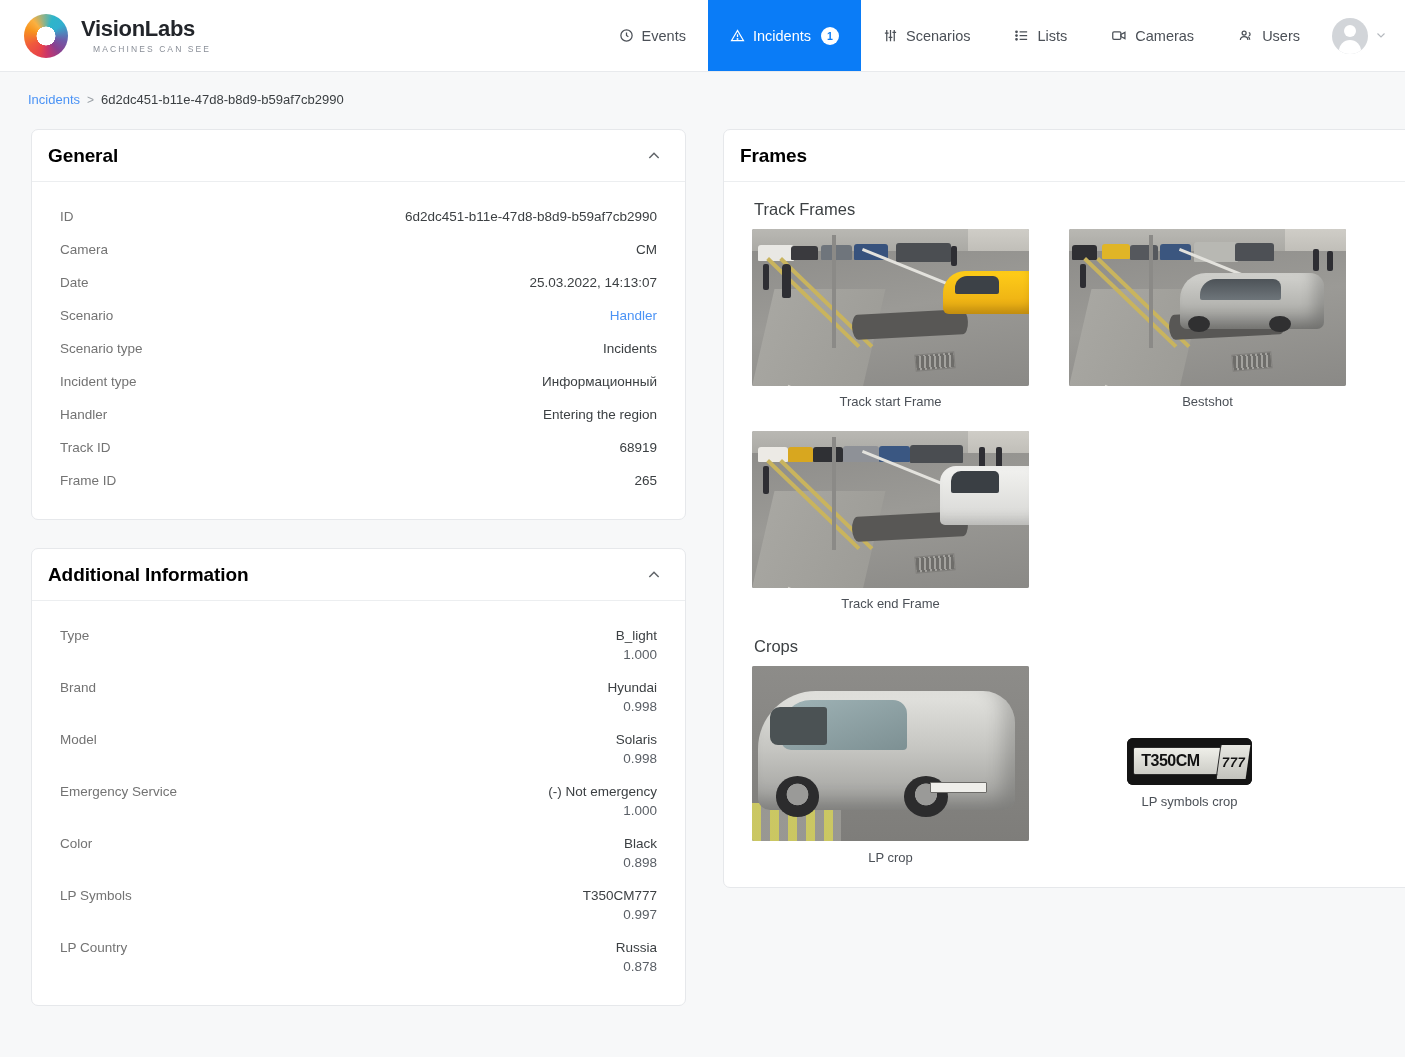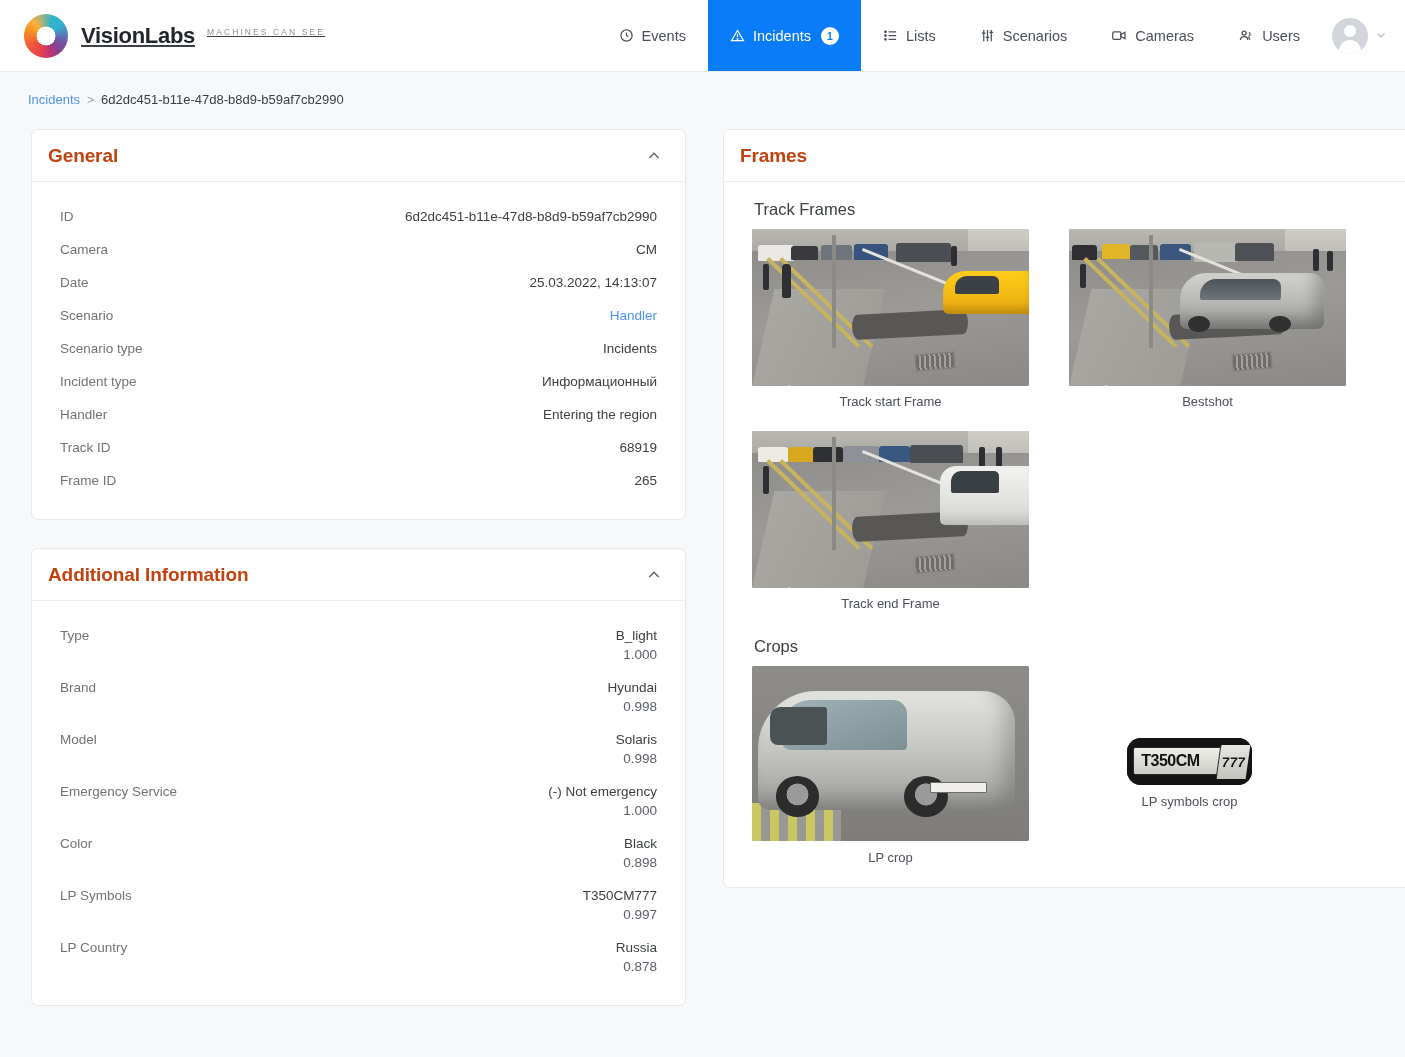--- a/index.html
+++ b/index.html
@@ -45,7 +45,7 @@
         #e8434a 360deg);
     flex: none;
   }
-  .brand-text { display: flex; flex-direction: row; justify-content: center; text-decoration: underline; }
+  .brand-text { display: flex; flex-direction: column; justify-content: center; }
   .brand-name {
     font-size: 22px; font-weight: bold; color: #22252a; letter-spacing: -0.3px;
     line-height: 1.05;

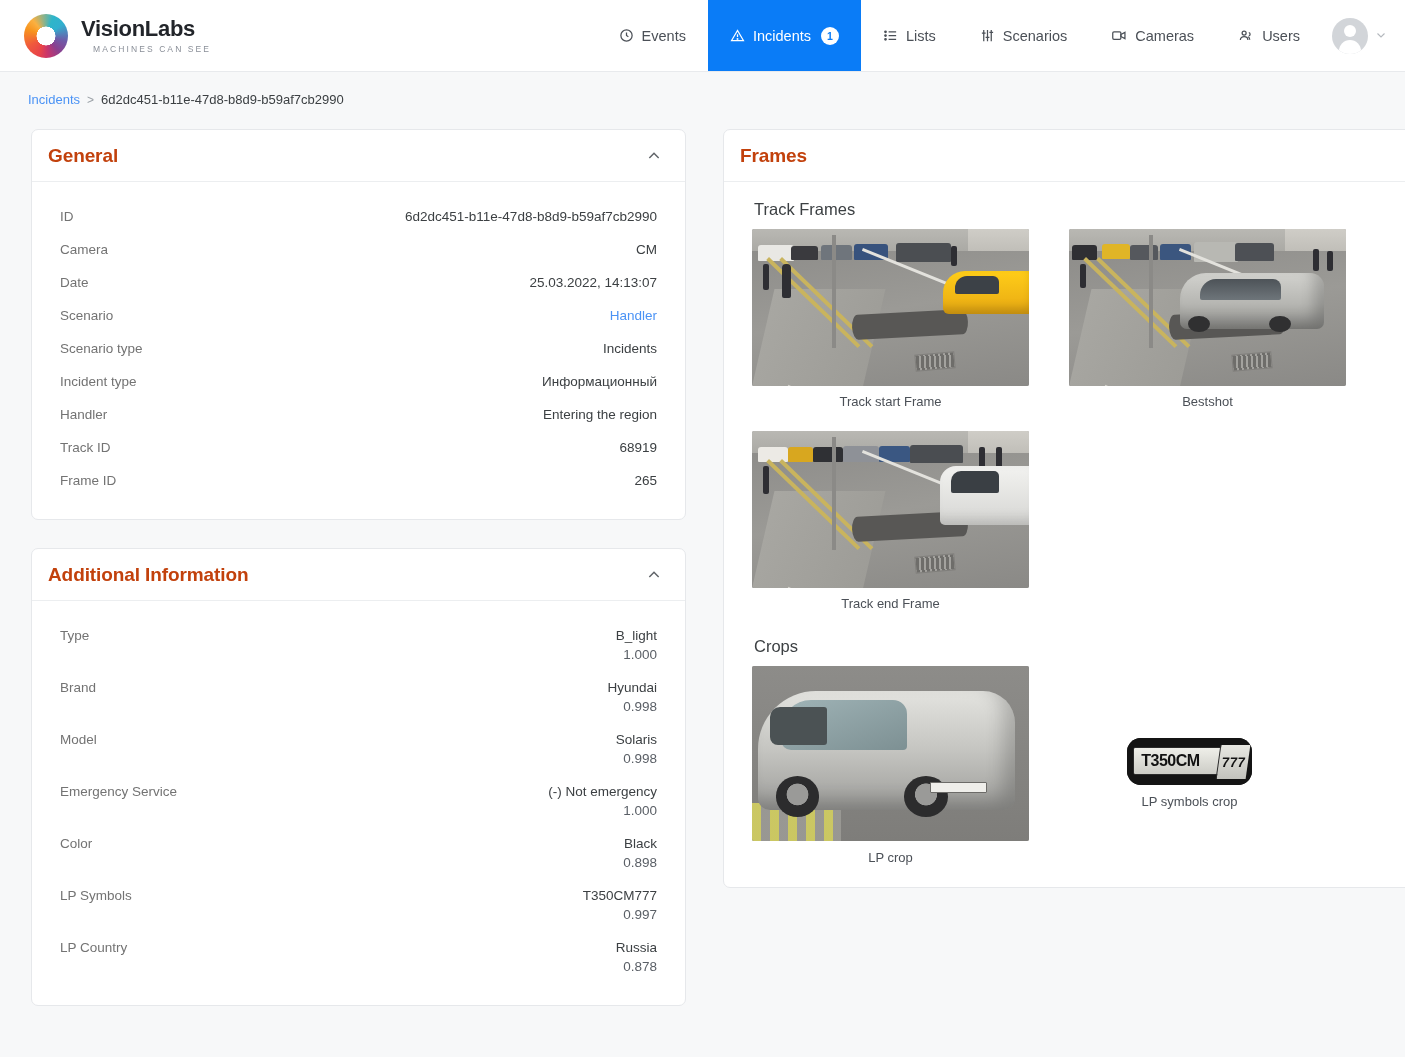--- a/index.html
+++ b/index.html
@@ -315,6 +315,15 @@
     <a class="navitem">
       <span>
         <svg width="15" height="15" viewBox="0 0 24 24" fill="none" stroke="currentColor" stroke-width="2">
+            <path d="M6 3v18M12 3v18M18 3v18M3 8h6M9 15h6M15 7h6"></path>
+          </svg>
+      </span>
+      <span>Scenarios</span>
+    </a>
+
+    <a class="navitem">
+      <span>
+        <svg width="15" height="15" viewBox="0 0 24 24" fill="none" stroke="currentColor" stroke-width="2">
             <path d="M9 6h12M9 12h12M9 18h12"></path>
             <circle cx="4" cy="6" r="1.2" fill="currentColor"></circle>
             <circle cx="4" cy="12" r="1.2" fill="currentColor"></circle>
@@ -322,15 +331,6 @@
           </svg>
       </span>
       <span>Lists</span>
-    </a>
-
-    <a class="navitem">
-      <span>
-        <svg width="15" height="15" viewBox="0 0 24 24" fill="none" stroke="currentColor" stroke-width="2">
-            <path d="M6 3v18M12 3v18M18 3v18M3 8h6M9 15h6M15 7h6"></path>
-          </svg>
-      </span>
-      <span>Scenarios</span>
     </a>
 
     <a class="navitem">

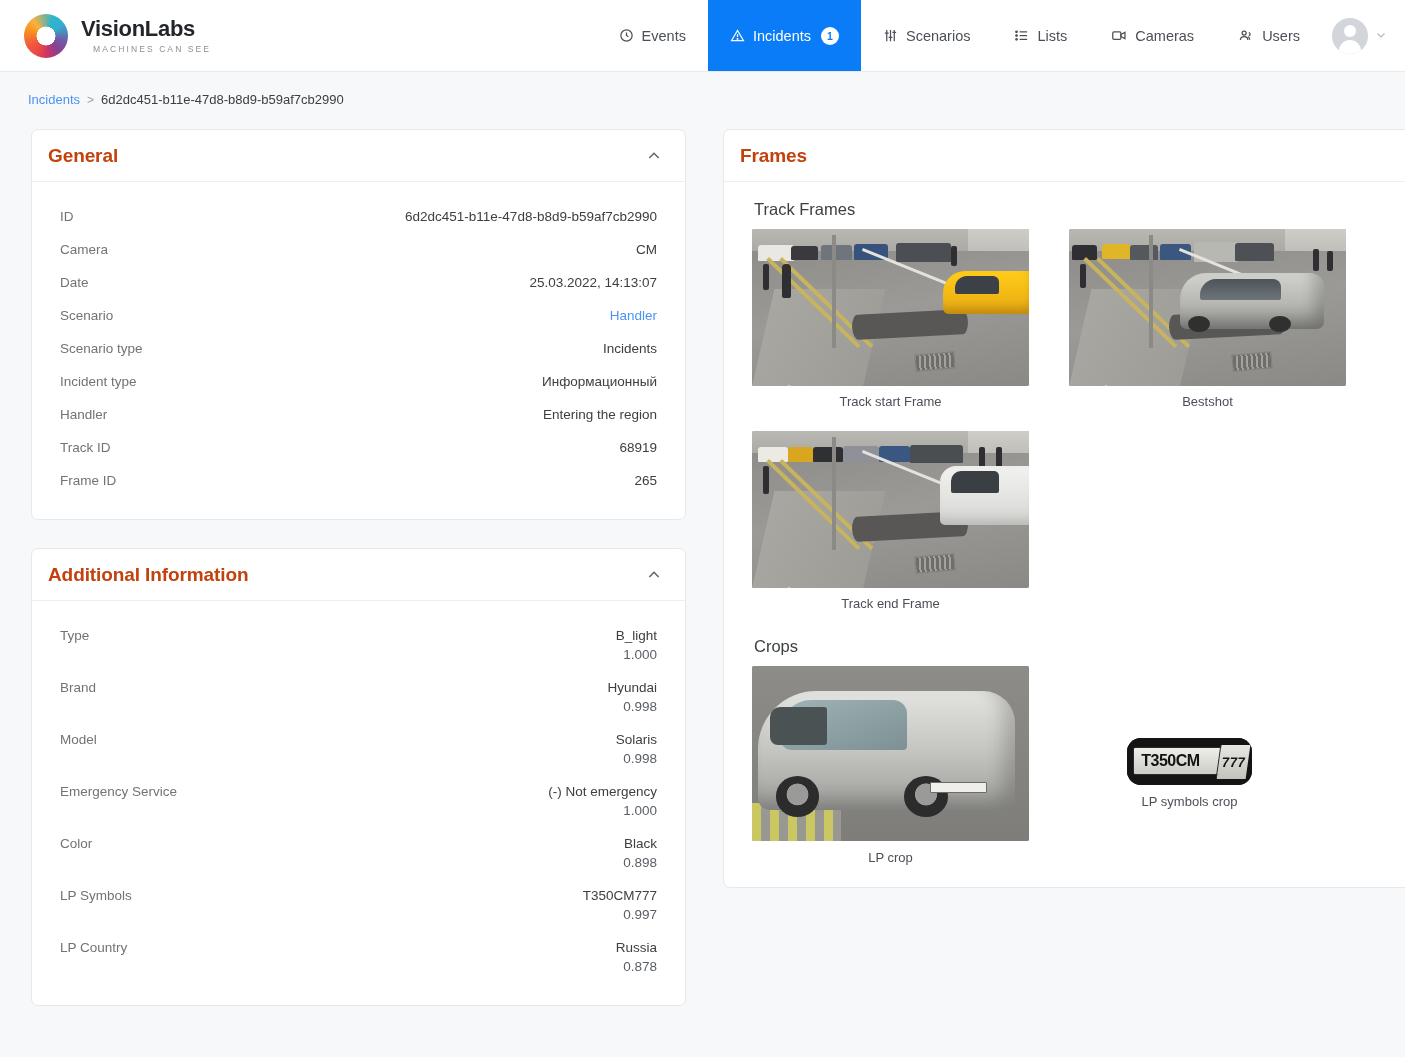--- a/index.html
+++ b/index.html
@@ -137,7 +137,7 @@
     border-bottom: 1px solid #eceef0;
   }
   .card-title {
-    font-size: 19px; font-weight: bold; color: #c2410c; letter-spacing: -0.1px;
+    font-size: 19px; font-weight: bold; color: #000000; letter-spacing: -0.1px;
   }
   .chev {
     width: 18px; height: 18px; cursor: pointer;

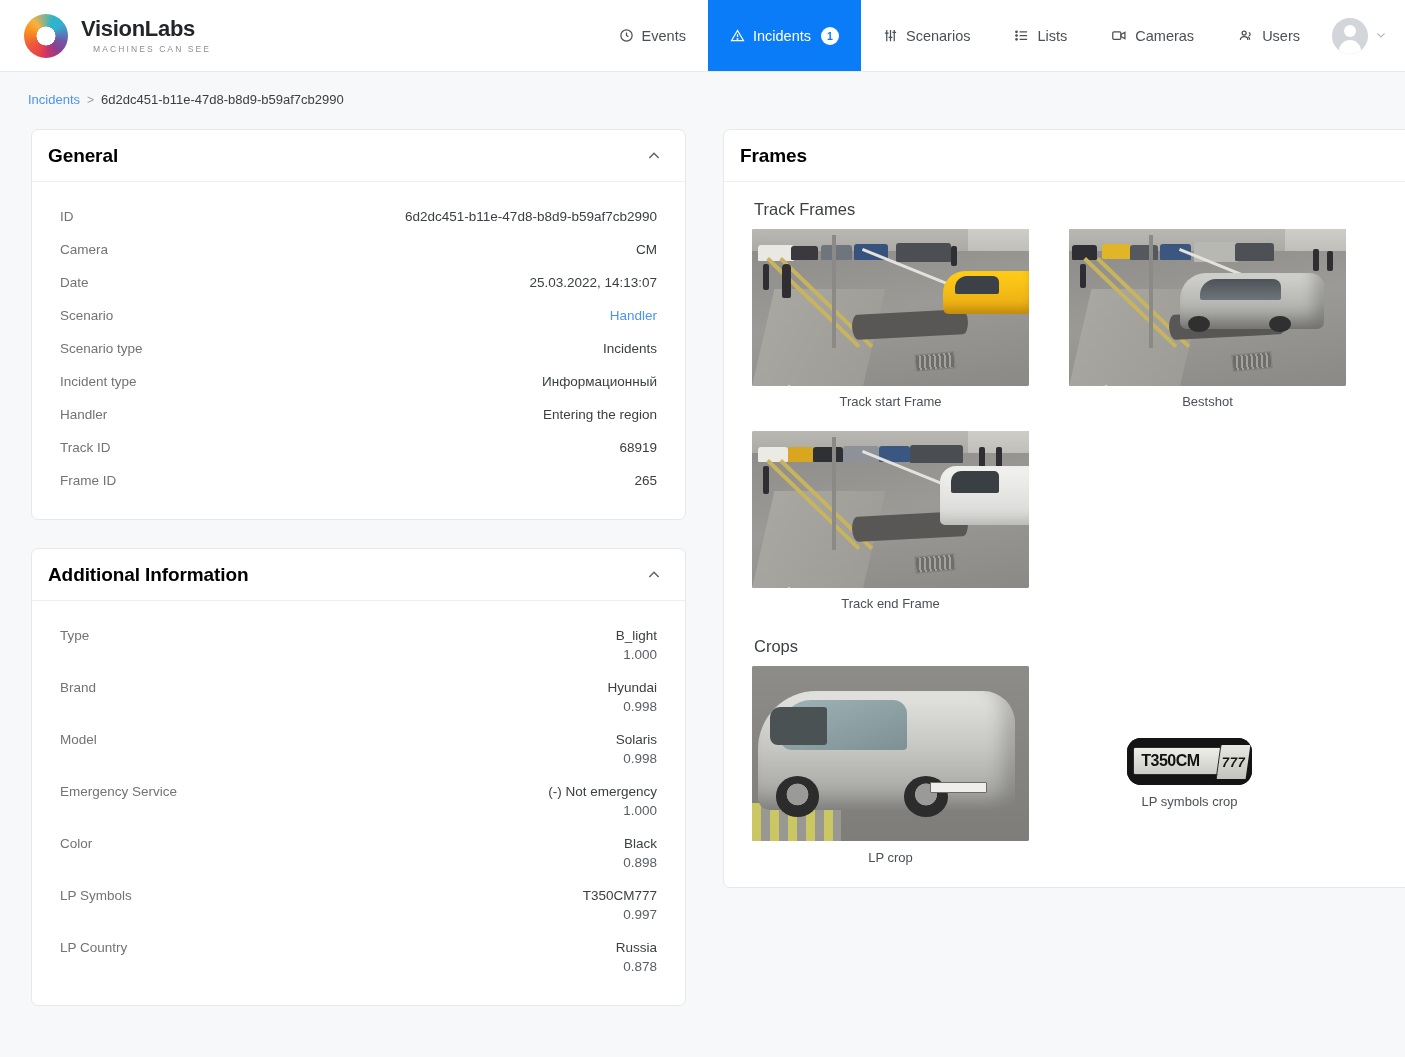--- a/index.html
+++ b/index.html
@@ -188,7 +188,7 @@
   .crop-lp { width: 277px; padding-top: 72px; }
   .crop-lp .plate {
     width: 125px; height: 47px; margin: 0 auto;
-    border-radius: 14px; overflow: hidden; position: relative;
+    border-radius: 6px; overflow: hidden; position: relative;
     background: #1b1b1b; cursor: pointer;
   }
   .crop-cap { text-align: center; font-size: 13px; color: #4b5057; margin-top: 9px; }

